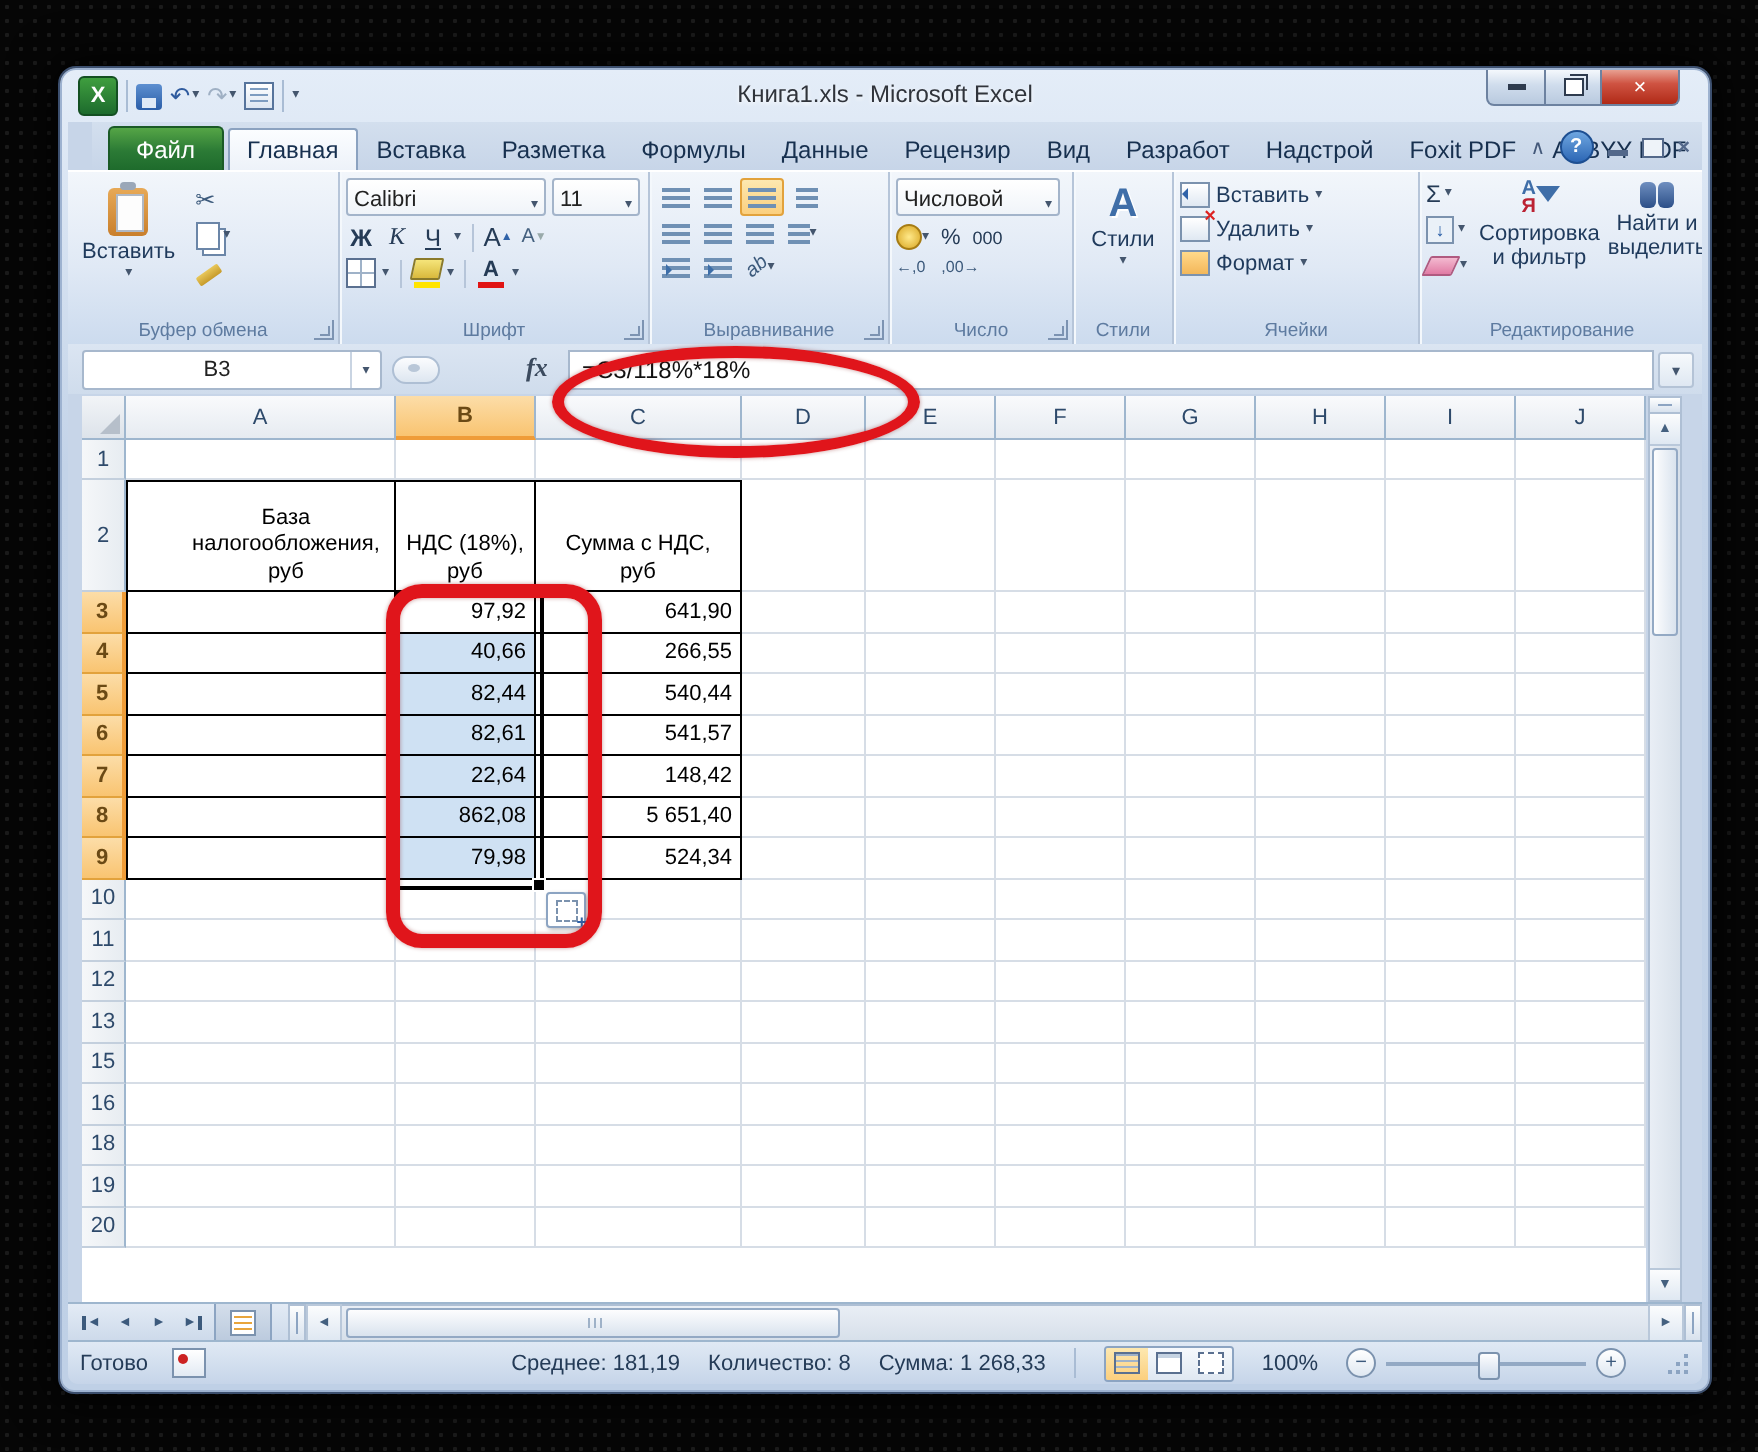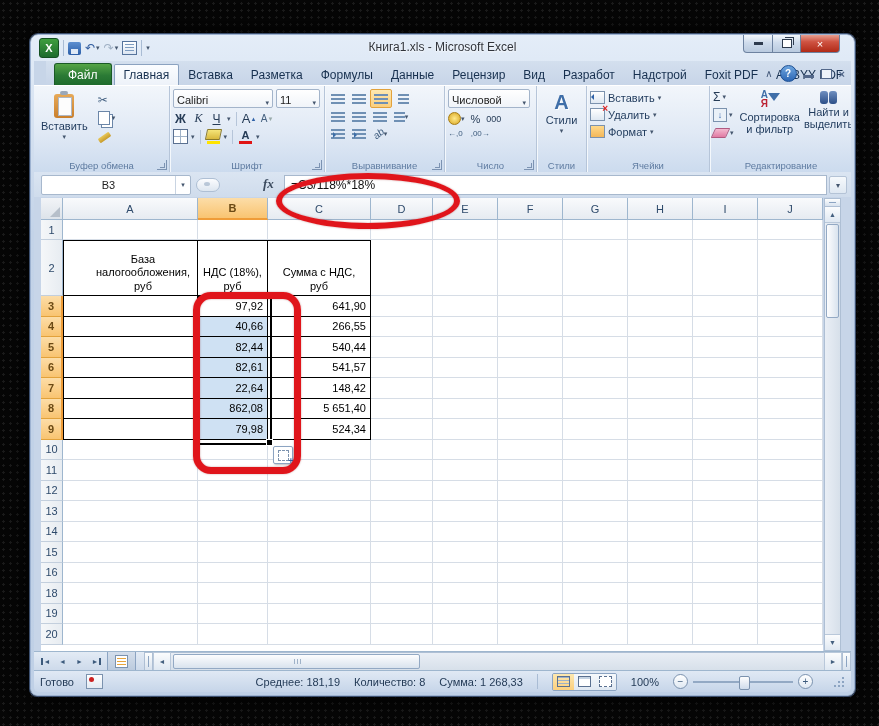--- a/index.html
+++ b/index.html
@@ -679,19 +679,6 @@
             <div class="cell" style="width: 65px;"></div>
           </div>
           <div class="grow" style="height: 20.5px;">
-            <div class="rn">14</div>
-            <div class="cell" style="width: 135px;"></div>
-            <div class="cell" style="width: 70px;"></div>
-            <div class="cell" style="width: 103px;"></div>
-            <div class="cell" style="width: 62px;"></div>
-            <div class="cell" style="width: 65px;"></div>
-            <div class="cell" style="width: 65px;"></div>
-            <div class="cell" style="width: 65px;"></div>
-            <div class="cell" style="width: 65px;"></div>
-            <div class="cell" style="width: 65px;"></div>
-            <div class="cell" style="width: 65px;"></div>
-          </div>
-          <div class="grow" style="height: 20.5px;">
             <div class="rn">15</div>
             <div class="cell" style="width: 135px;"></div>
             <div class="cell" style="width: 70px;"></div>

